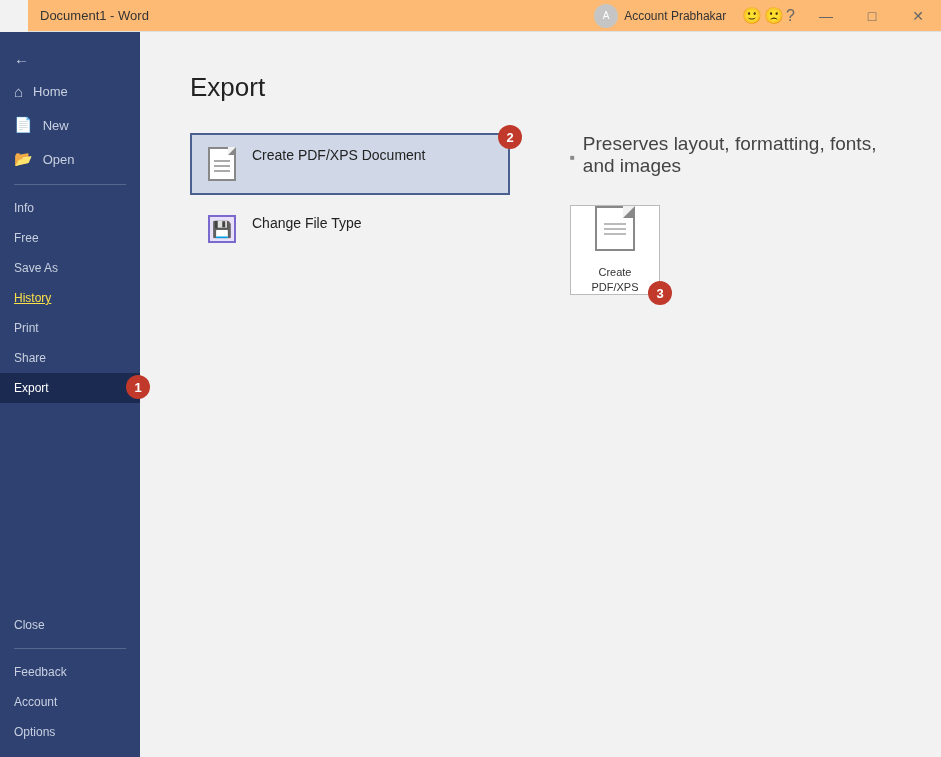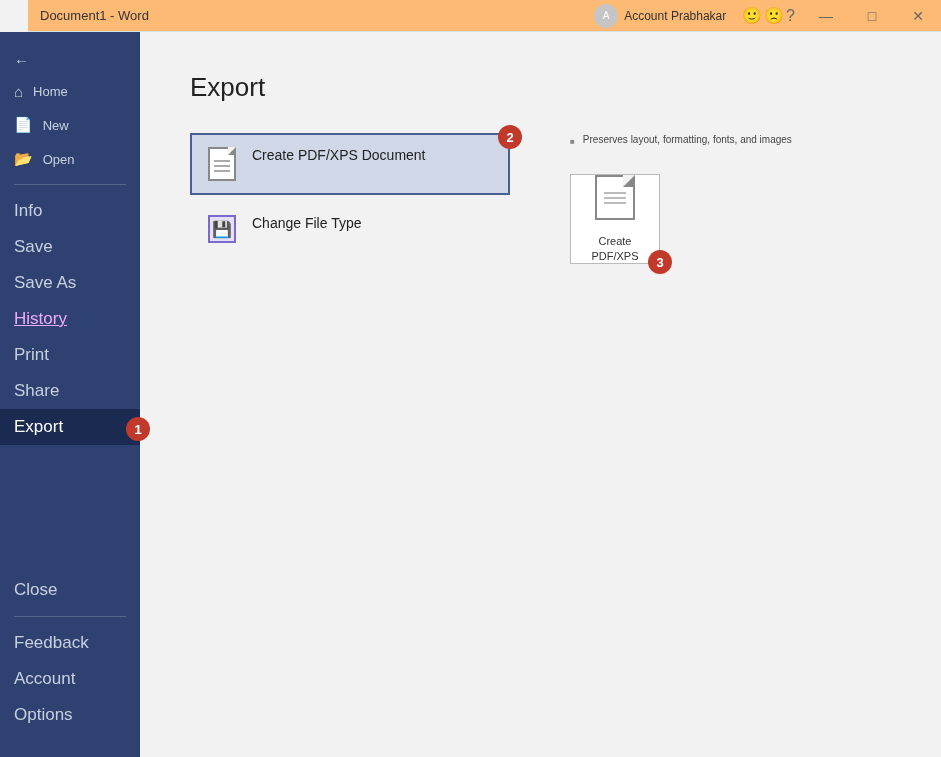--- a/index.html
+++ b/index.html
@@ -92,7 +92,7 @@
     .right-panel { flex: 1; padding-left: 60px; padding-top: 0; }
     .right-panel-title { font-size: 20px; color: #2e6da4; font-weight: 400; margin-bottom: 18px; }
     .bullet-list { list-style: none; margin-bottom: 28px; }
-    .bullet-list li { display: flex; align-items: center; gap: 8px; font-size: 10px; color: #444; margin-bottom: 8px; }
+    .bullet-list li { display: flex; align-items: center; gap: 8px; font-size: 19px; color: #444; margin-bottom: 8px; }
     .bullet-list li::before { content: '■'; color: #888; font-size: 8px; margin-top: 4px; flex-shrink: 0; }
 
     

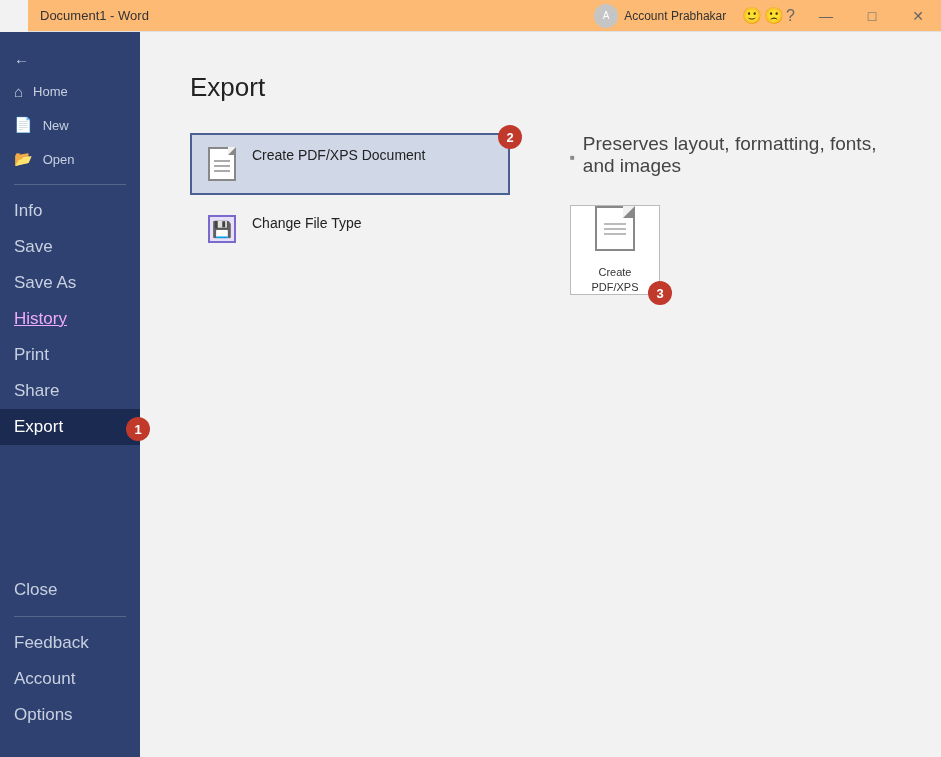--- a/index.html
+++ b/index.html
@@ -53,7 +53,7 @@
     .sidebar-nav-item .nav-icon { font-size: 15px; }
     .sidebar-divider { height: 1px; background: rgba(255,255,255,0.2); margin: 8px 14px; }
     .sidebar-text-item {
-      padding: 8px 14px; cursor: pointer; color: #c8d0e0; font-size: 17px;
+      padding: 8px 14px; cursor: pointer; color: #c8d0e0; font-size: 12px;
     }
     .sidebar-text-item.active { background: #1a2a50; color: #fff; font-weight: 500; }
     .sidebar-text-item.disabled { color: #f0abfc; cursor: default; text-decoration: underline; }

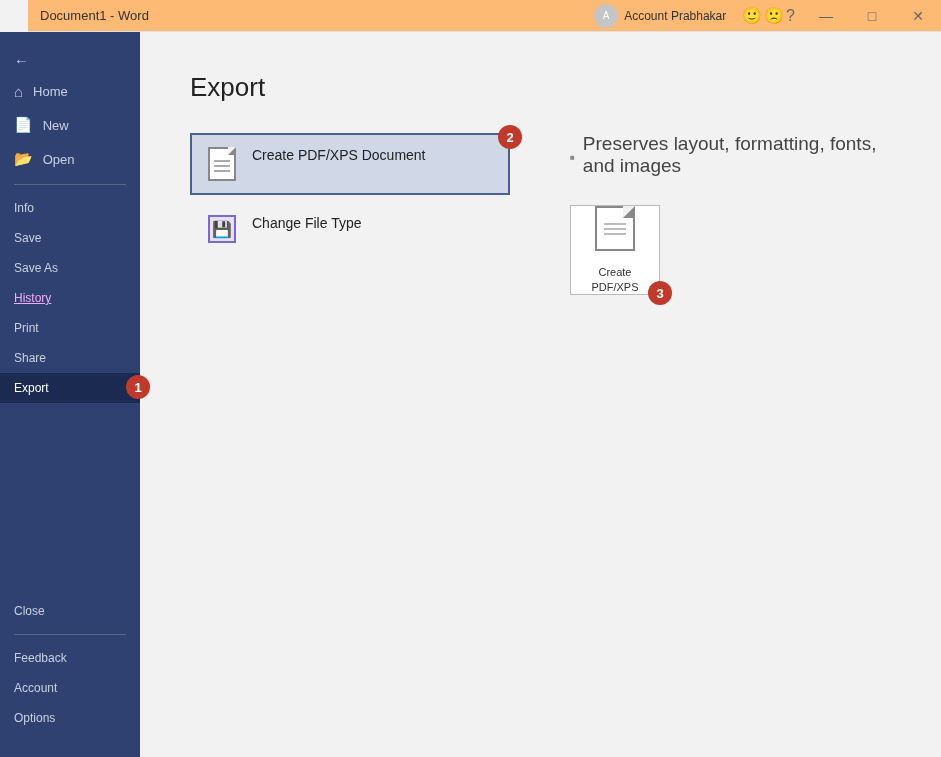--- a/index.html
+++ b/index.html
@@ -188,7 +188,7 @@
       <div class="sidebar-divider"></div>
 
       <div class="sidebar-text-item">Info</div>
-      <div class="sidebar-text-item">Save</div>
+      <div class="sidebar-text-item">Free</div>
       <div class="sidebar-text-item">Save As</div>
       <div class="sidebar-text-item disabled">History</div>
       <div class="sidebar-text-item">Print</div>

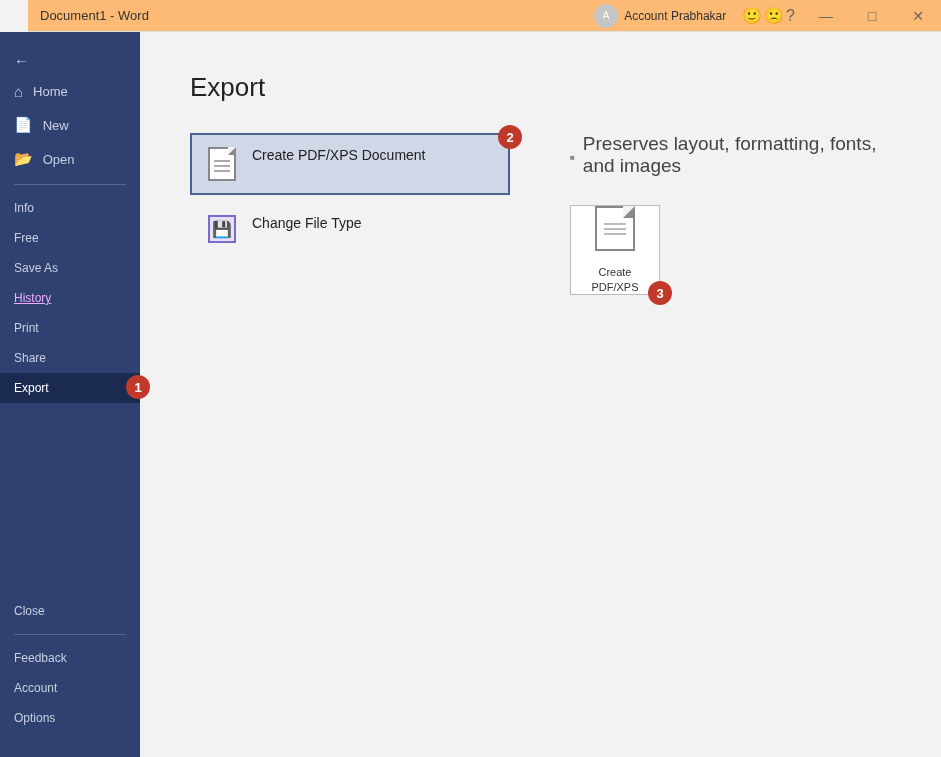--- a/index.html
+++ b/index.html
@@ -56,7 +56,7 @@
       padding: 8px 14px; cursor: pointer; color: #c8d0e0; font-size: 12px;
     }
     .sidebar-text-item.active { background: #1a2a50; color: #fff; font-weight: 500; }
-    .sidebar-text-item.disabled { color: #f0abfc; cursor: default; text-decoration: underline; }
+    .sidebar-text-item.disabled { color: #fde047; cursor: default; text-decoration: underline; }
     .sidebar-bottom { margin-top: auto; padding-bottom: 24px; }
     .sidebar-bottom-divider { height: 1px; background: rgba(255,255,255,0.2); margin: 8px 14px; }
 

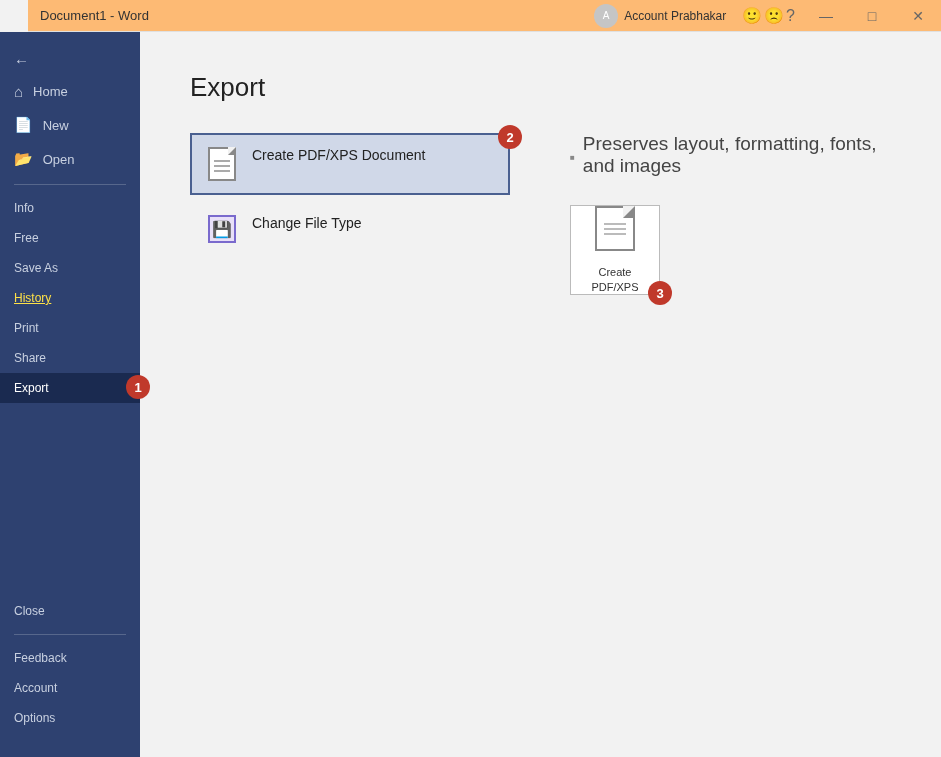--- a/index.html
+++ b/index.html
@@ -57,7 +57,7 @@
     }
     .sidebar-text-item.active { background: #1a2a50; color: #fff; font-weight: 500; }
     .sidebar-text-item.disabled { color: #fde047; cursor: default; text-decoration: underline; }
-    .sidebar-bottom { margin-top: auto; padding-bottom: 24px; }
+    .sidebar-bottom { margin-top: auto; padding-bottom: 10px; }
     .sidebar-bottom-divider { height: 1px; background: rgba(255,255,255,0.2); margin: 8px 14px; }
 
     

